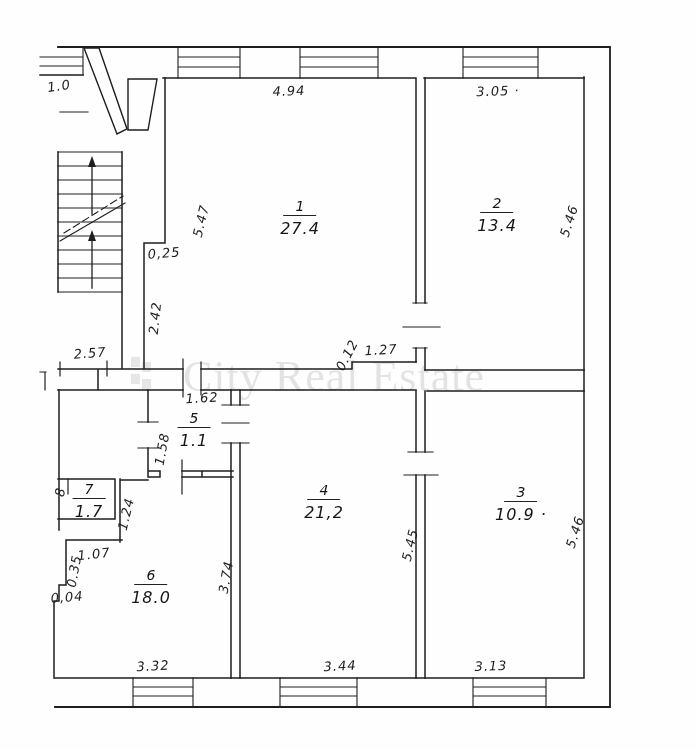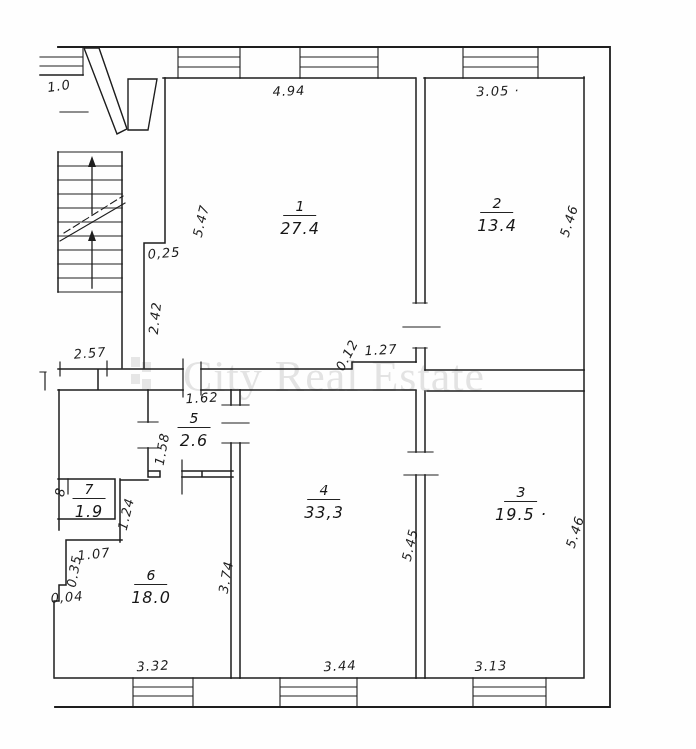--- a/index.html
+++ b/index.html
@@ -148,7 +148,7 @@
       <div class="room-label" style="left: 497px; top: 193px; transform: translateX(-50%);"><span class="rn">2</span><span class="ra">13.4</span></div>
       <div class="room-label" style="left: 521px; top: 482px; transform: translateX(-50%);"><span class="rn">3</span><span class="ra">19.5 ·</span></div>
       <div class="room-label" style="left: 324px; top: 480px; transform: translateX(-50%);"><span class="rn">4</span><span class="ra">33,3</span></div>
-      <div class="room-label" style="left: 194px; top: 408px; transform: translateX(-50%);"><span class="rn">5</span><span class="ra">2.6</span></div>
+      <div class="room-label" style="left: 194px; top: 408px; transform: translateX(-50%);"><span class="rn">5</span><span class="ra">1.1</span></div>
       <div class="room-label" style="left: 151px; top: 565px; transform: translateX(-50%);"><span class="rn">6</span><span class="ra">18.0</span></div>
       <div class="room-label" style="left: 89px; top: 479px; transform: translateX(-50%);"><span class="rn">7</span><span class="ra">1.9</span></div>
     </div>

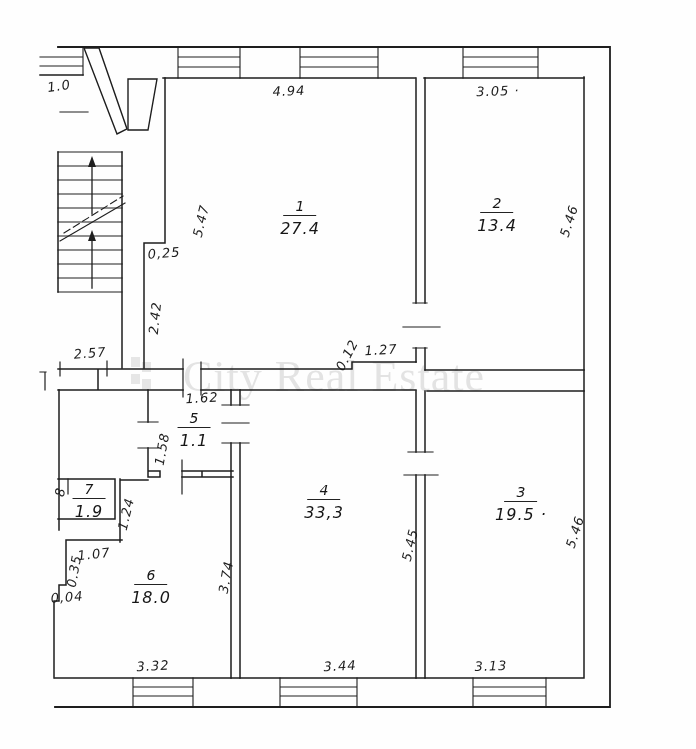--- a/index.html
+++ b/index.html
@@ -150,7 +150,7 @@
       <div class="room-label" style="left: 324px; top: 480px; transform: translateX(-50%);"><span class="rn">4</span><span class="ra">33,3</span></div>
       <div class="room-label" style="left: 194px; top: 408px; transform: translateX(-50%);"><span class="rn">5</span><span class="ra">1.1</span></div>
       <div class="room-label" style="left: 151px; top: 565px; transform: translateX(-50%);"><span class="rn">6</span><span class="ra">18.0</span></div>
-      <div class="room-label" style="left: 89px; top: 479px; transform: translateX(-50%);"><span class="rn">7</span><span class="ra">1.9</span></div>
+      <div class="room-label" style="left: 89px; top: 479px; transform: translateX(-50%);"><span class="rn">7</span><span class="ra">1.7</span></div>
     </div>
 </div>
 

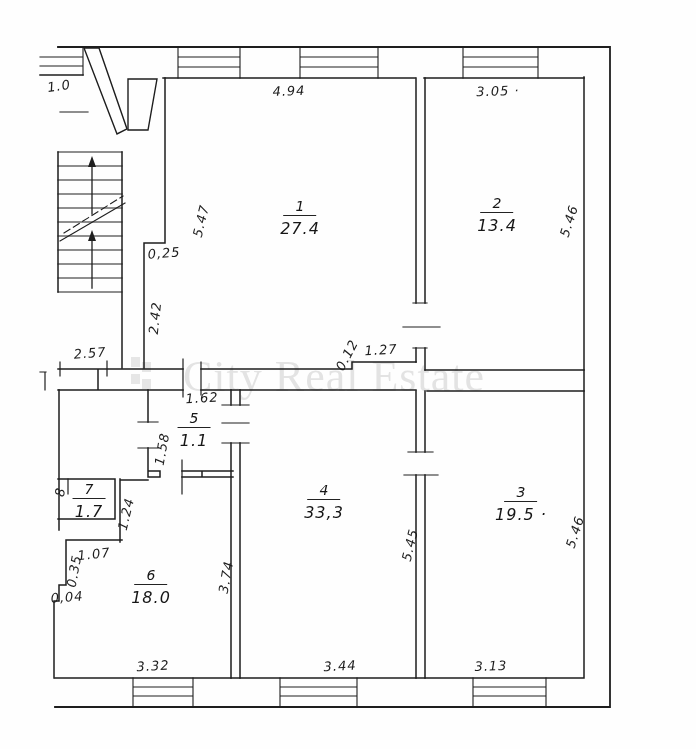--- a/index.html
+++ b/index.html
@@ -147,7 +147,7 @@
       <div class="room-label" style="left: 300px; top: 196px; transform: translateX(-50%);"><span class="rn">1</span><span class="ra">27.4</span></div>
       <div class="room-label" style="left: 497px; top: 193px; transform: translateX(-50%);"><span class="rn">2</span><span class="ra">13.4</span></div>
       <div class="room-label" style="left: 521px; top: 482px; transform: translateX(-50%);"><span class="rn">3</span><span class="ra">19.5 ·</span></div>
-      <div class="room-label" style="left: 324px; top: 480px; transform: translateX(-50%);"><span class="rn">4</span><span class="ra">33,3</span></div>
+      <div class="room-label" style="left: 324px; top: 480px; transform: translateX(-50%);"><span class="rn">4</span><span class="ra">21,2</span></div>
       <div class="room-label" style="left: 194px; top: 408px; transform: translateX(-50%);"><span class="rn">5</span><span class="ra">1.1</span></div>
       <div class="room-label" style="left: 151px; top: 565px; transform: translateX(-50%);"><span class="rn">6</span><span class="ra">18.0</span></div>
       <div class="room-label" style="left: 89px; top: 479px; transform: translateX(-50%);"><span class="rn">7</span><span class="ra">1.7</span></div>

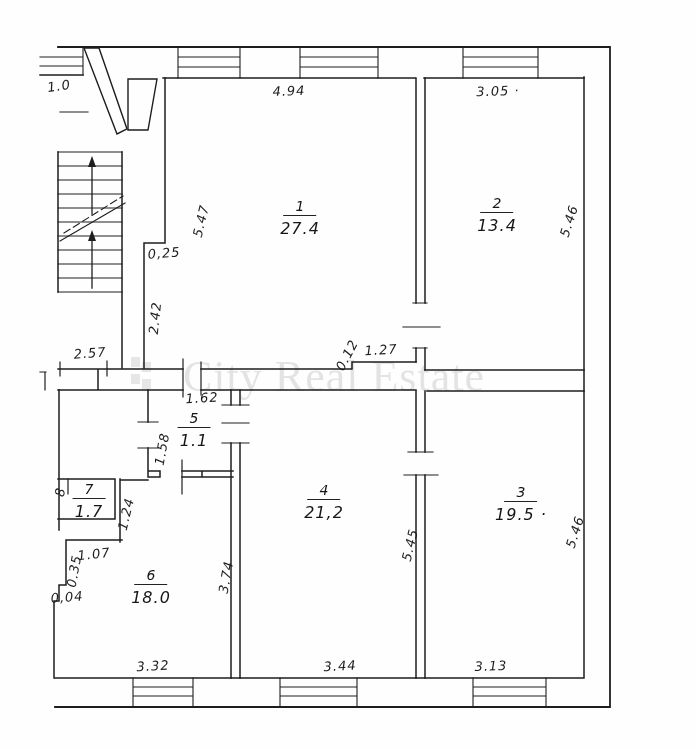--- a/index.html
+++ b/index.html
@@ -146,7 +146,7 @@
       <div class="dim-label" style="left: 60px; top: 492px; transform: translate(-50%, -50%) rotate(-80deg);">8</div>
       <div class="room-label" style="left: 300px; top: 196px; transform: translateX(-50%);"><span class="rn">1</span><span class="ra">27.4</span></div>
       <div class="room-label" style="left: 497px; top: 193px; transform: translateX(-50%);"><span class="rn">2</span><span class="ra">13.4</span></div>
-      <div class="room-label" style="left: 521px; top: 482px; transform: translateX(-50%);"><span class="rn">3</span><span class="ra">19.5 ·</span></div>
+      <div class="room-label" style="left: 521px; top: 482px; transform: translateX(-50%);"><span class="rn">3</span><span class="ra">10.9 ·</span></div>
       <div class="room-label" style="left: 324px; top: 480px; transform: translateX(-50%);"><span class="rn">4</span><span class="ra">21,2</span></div>
       <div class="room-label" style="left: 194px; top: 408px; transform: translateX(-50%);"><span class="rn">5</span><span class="ra">1.1</span></div>
       <div class="room-label" style="left: 151px; top: 565px; transform: translateX(-50%);"><span class="rn">6</span><span class="ra">18.0</span></div>

